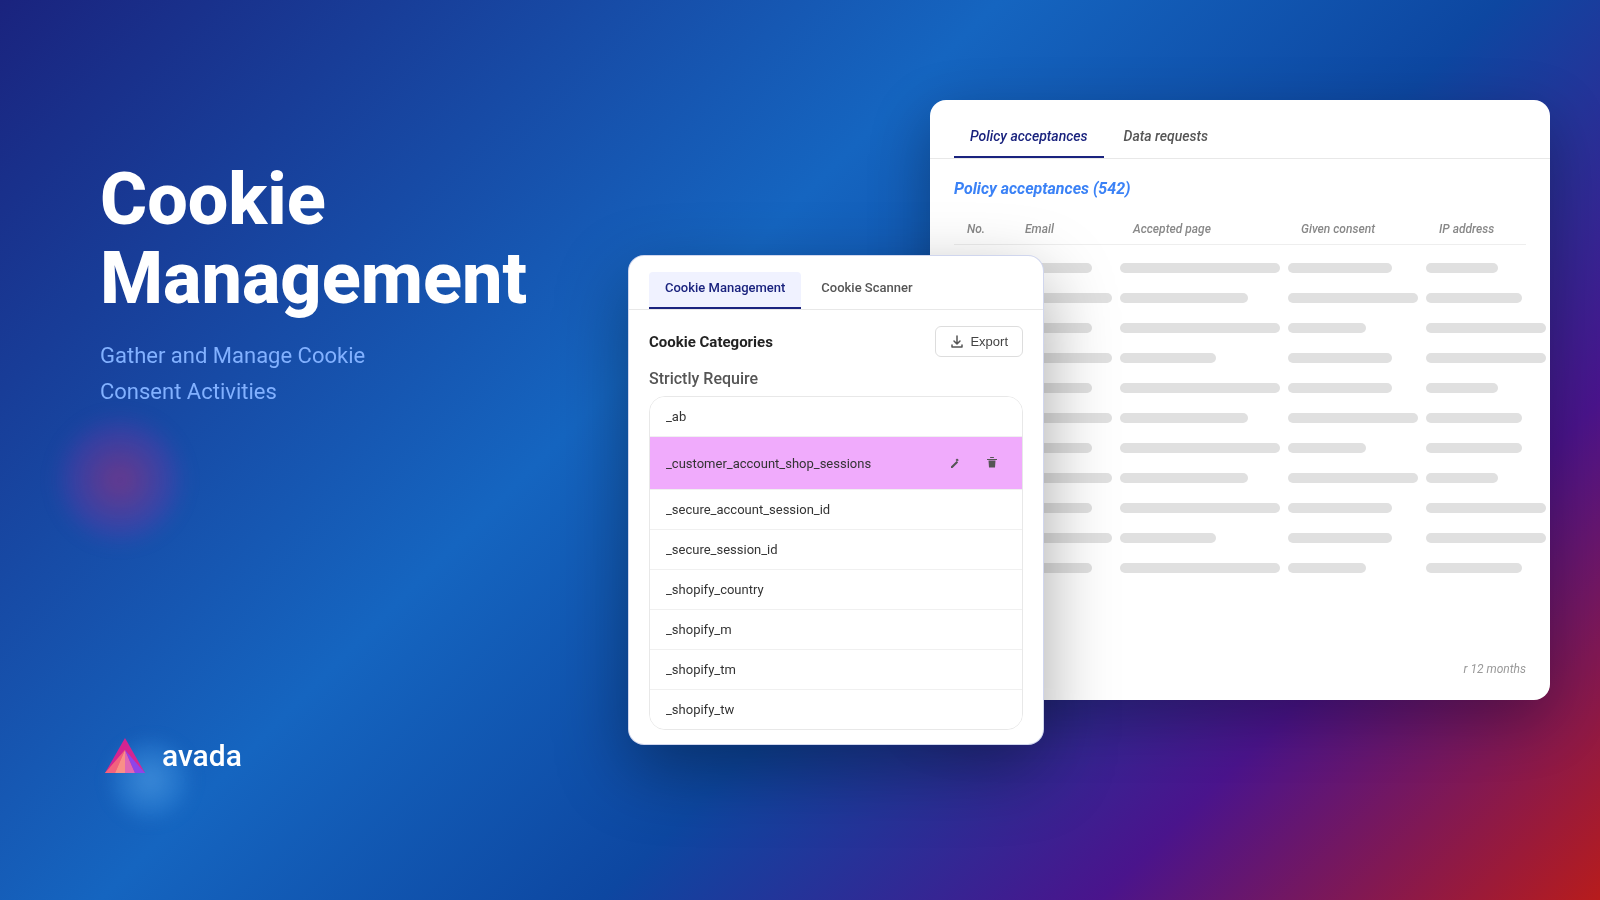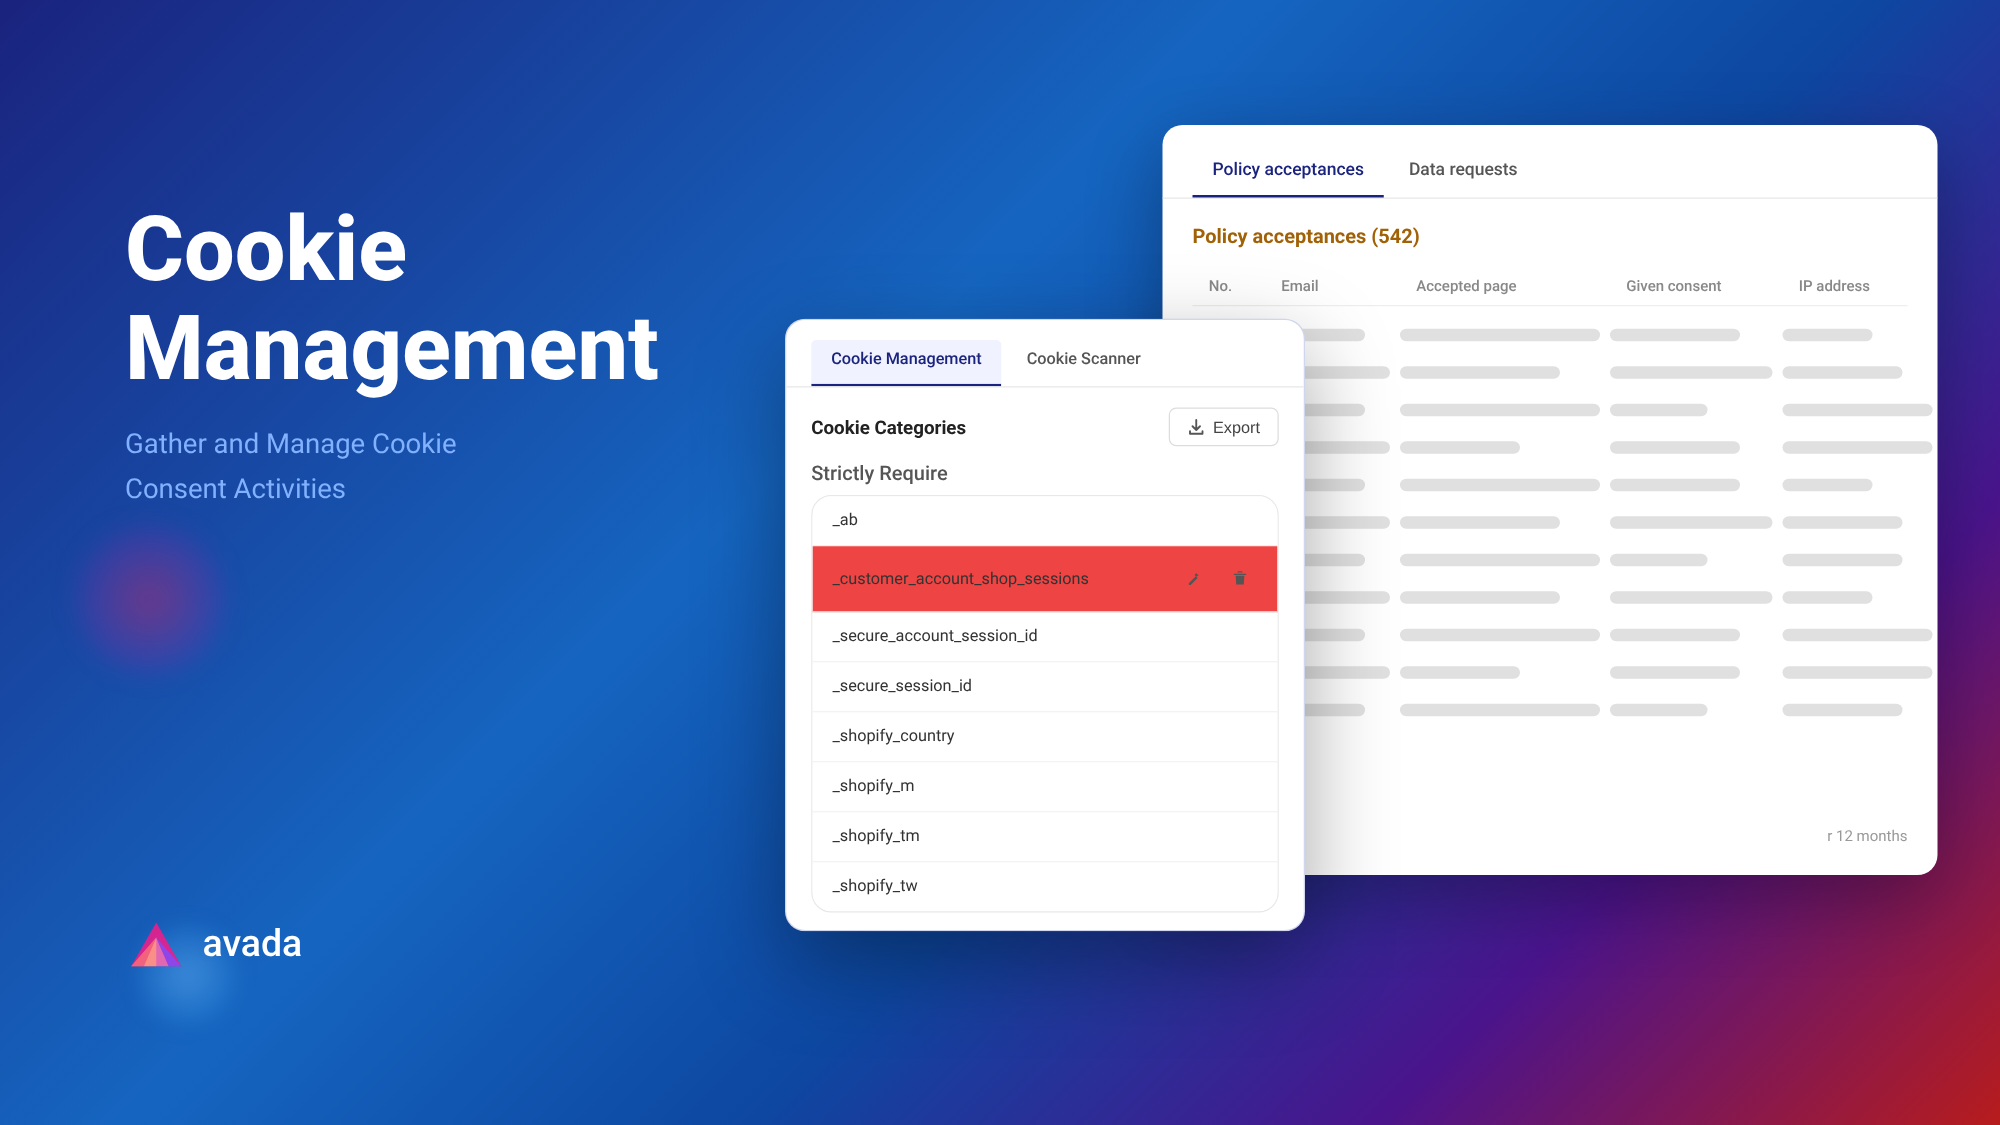--- a/index.html
+++ b/index.html
@@ -93,6 +93,7 @@
       z-index: 5;
       overflow: hidden;
       padding: 0;
+      font-style: italic;
     }
 
     .panel-tabs {

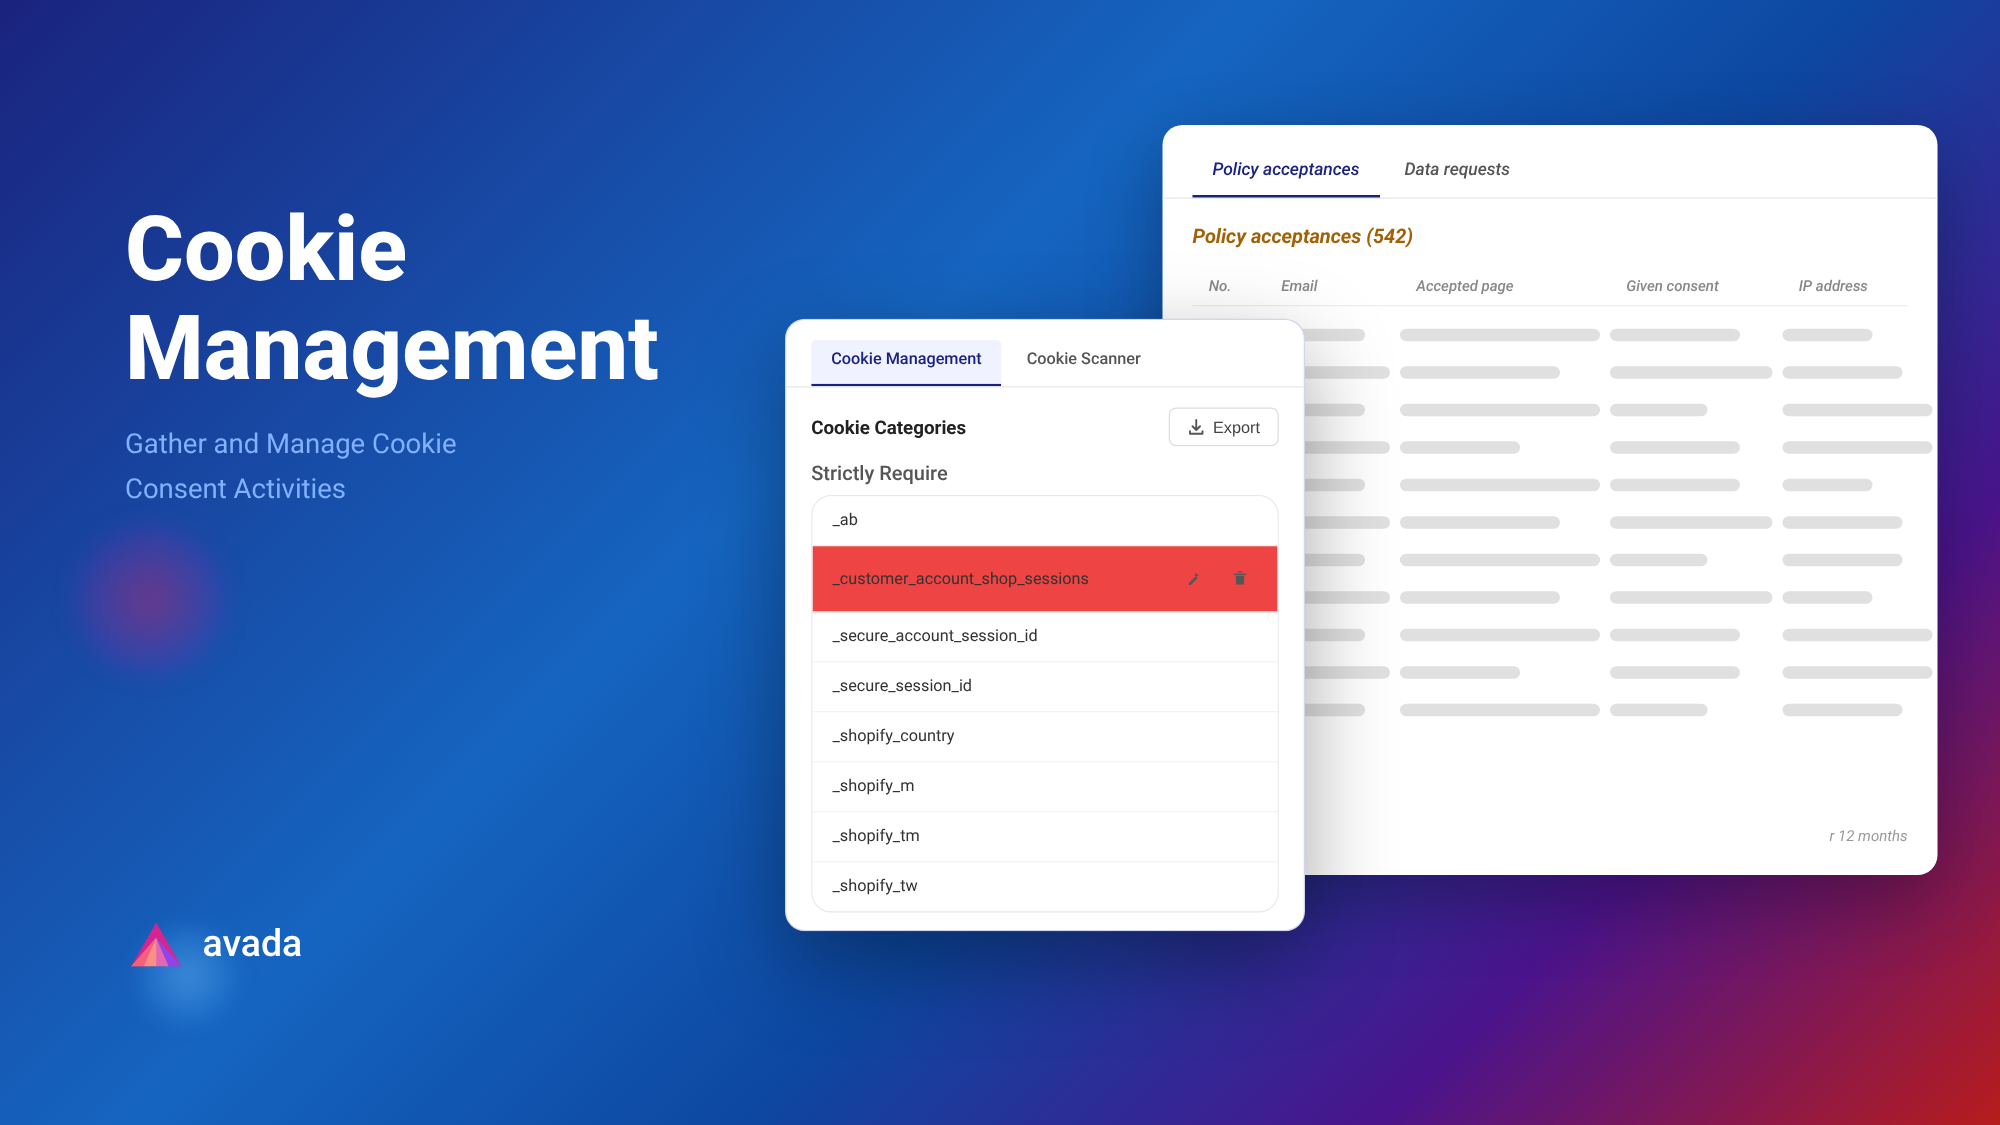--- a/index.html
+++ b/index.html
@@ -124,7 +124,7 @@
     .panel-title {
       font-size: 16px;
       font-weight: 700;
-      color: #a16207;
+      color: #3b82f6;
       margin-bottom: 16px;
     }
 

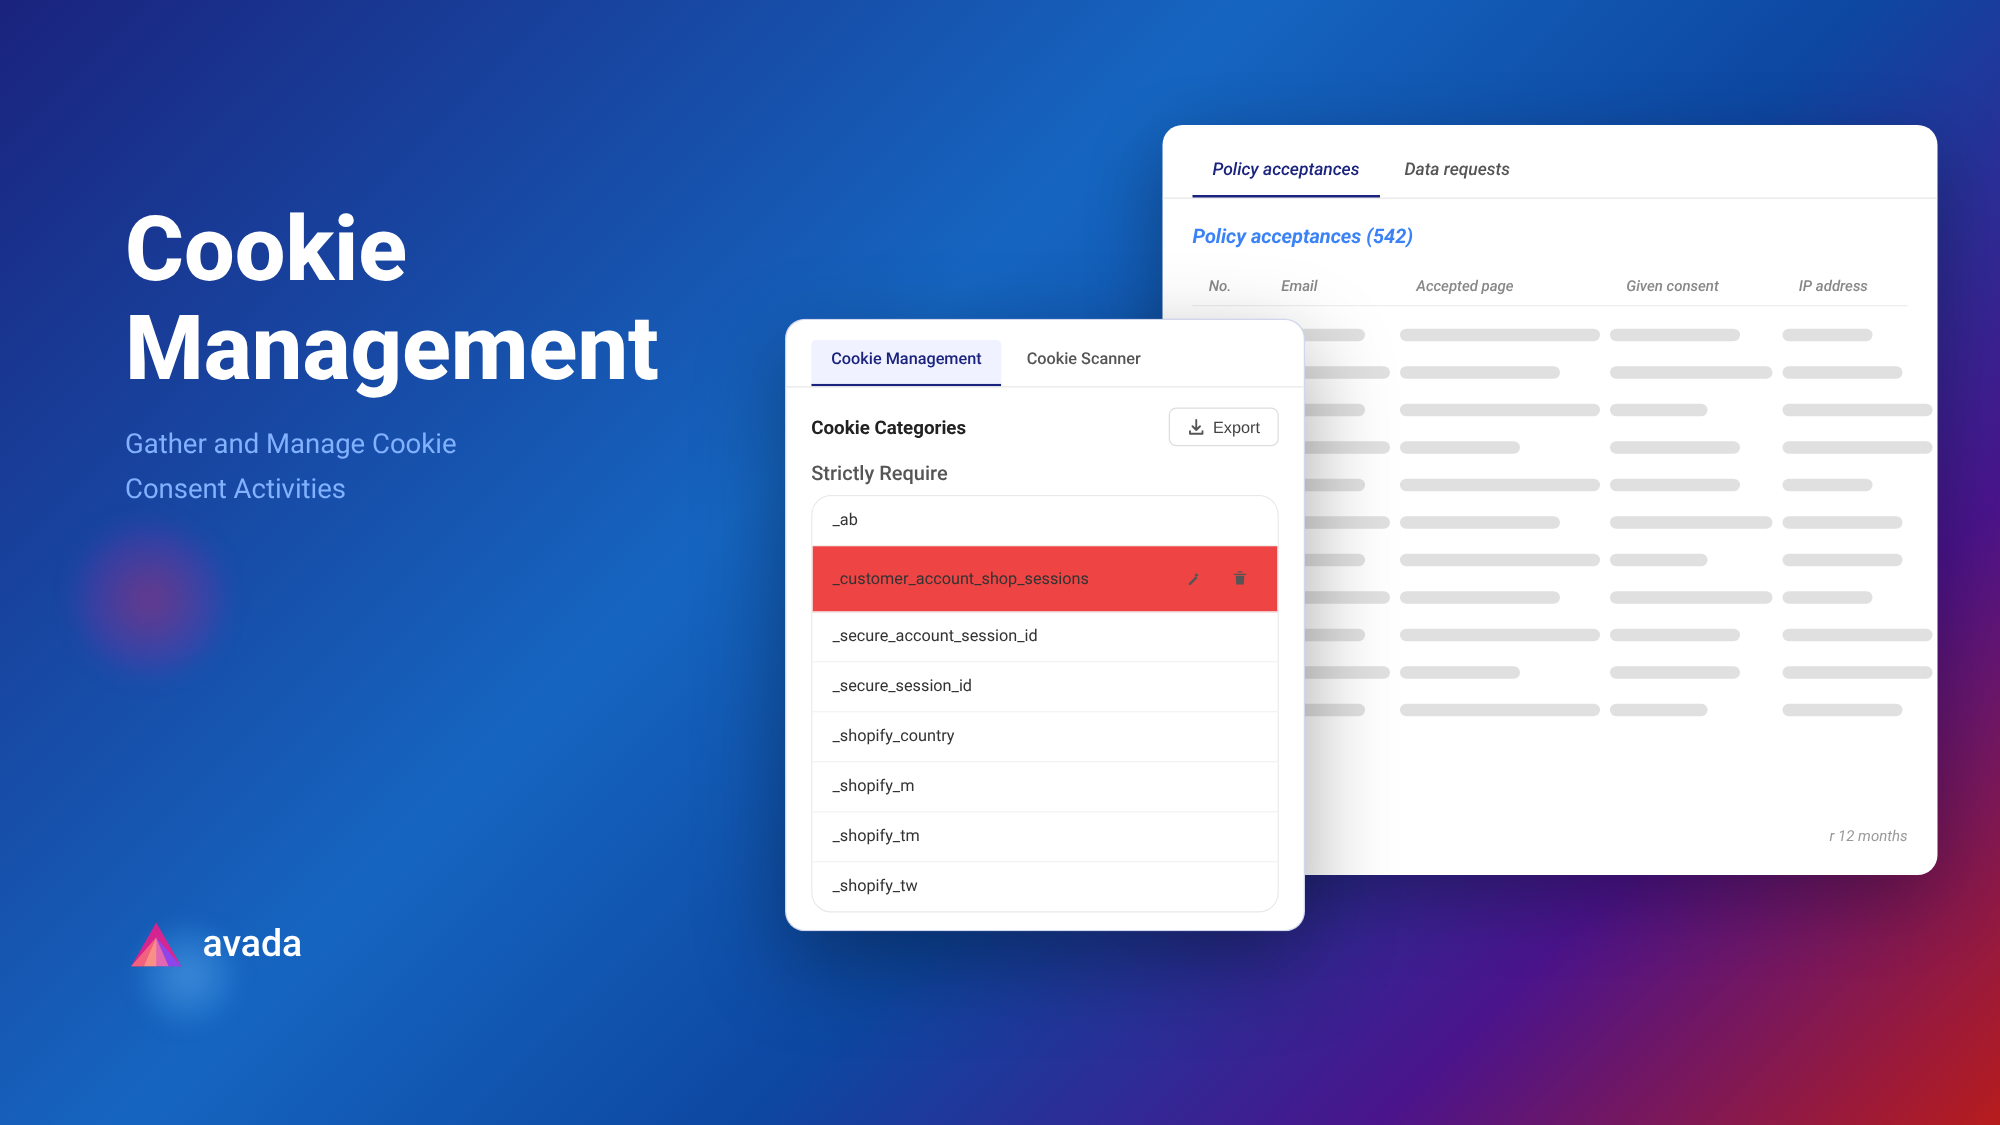--- a/index.html
+++ b/index.html
@@ -268,7 +268,7 @@
     .cookie-item:last-child { border-bottom: none; }
 
     .cookie-item.highlighted {
-      background: #ef4444;
+      background: #f0abfc;
     }
 
     .cookie-item-actions {

